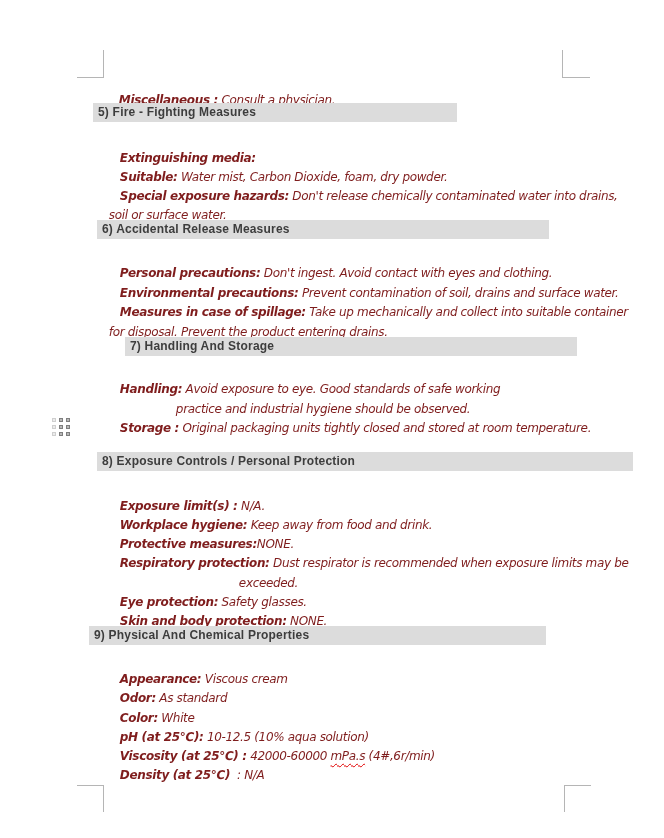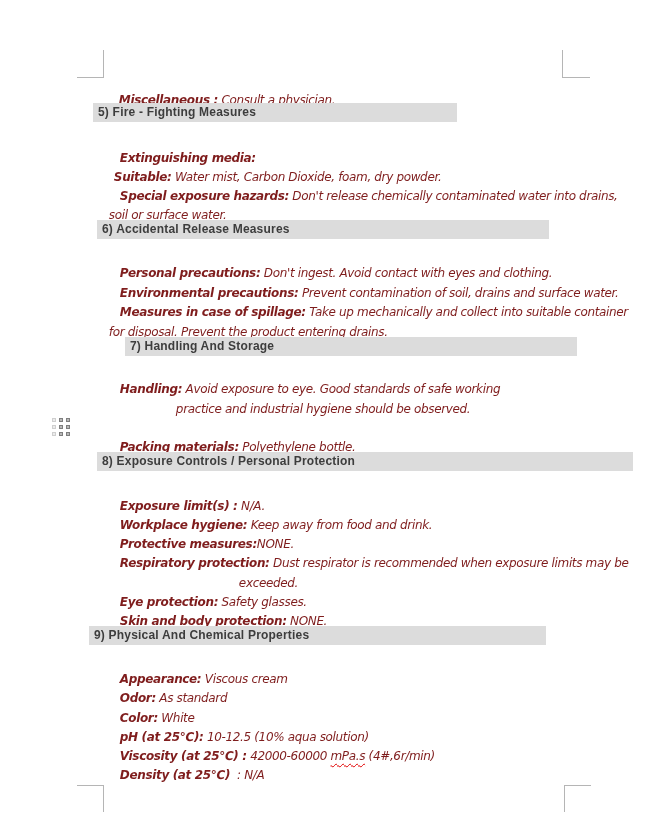--- a/index.html
+++ b/index.html
@@ -65,7 +65,7 @@
   <div class="bl" style="left:106px;top:136px;">
     <span class="lb">Extinguishing media:</span><span></span>
   </div>
-  <div class="bl" style="left:100px;top:155px;">
+  <div class="bl" style="left:106px;top:155px;">
     <span class="lb">Suitable:</span><span> Water mist, Carbon Dioxide, foam, dry powder.</span>
   </div>
   <div class="bl" style="left:106px;top:174px;">

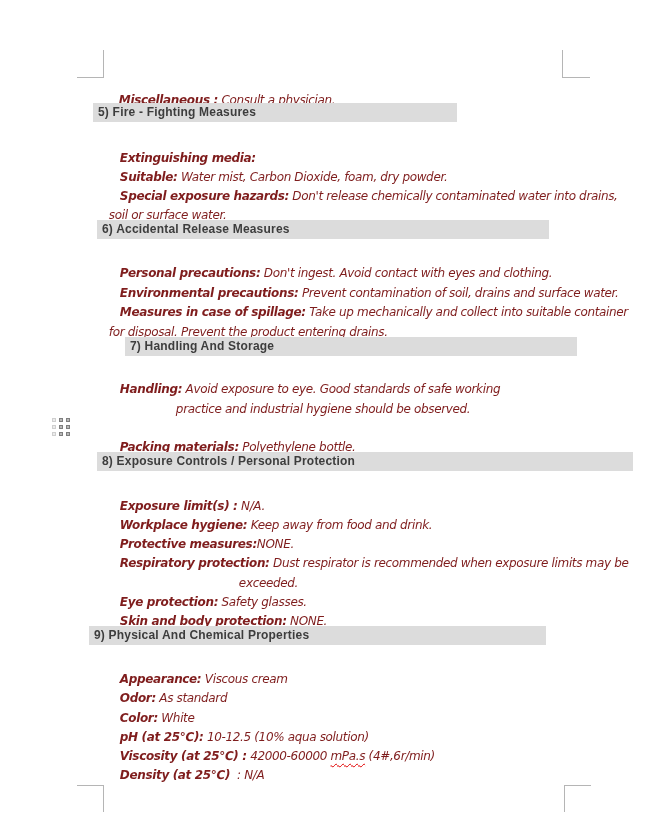--- a/index.html
+++ b/index.html
@@ -98,6 +98,9 @@
   <div class="bl" style="left:162px;top:387px;">
     <span>practice and industrial hygiene should be observed.</span>
   </div>
+  <div class="bl" style="left:106px;top:406px;">
+    <span class="lb">Storage :</span><span> Original packaging units tightly closed and stored at room temperature.</span>
+  </div>
   <div class="bl" style="left:106px;top:425px;">
     <span class="lb">Packing materials:</span><span> Polyethylene bottle.</span>
   </div>

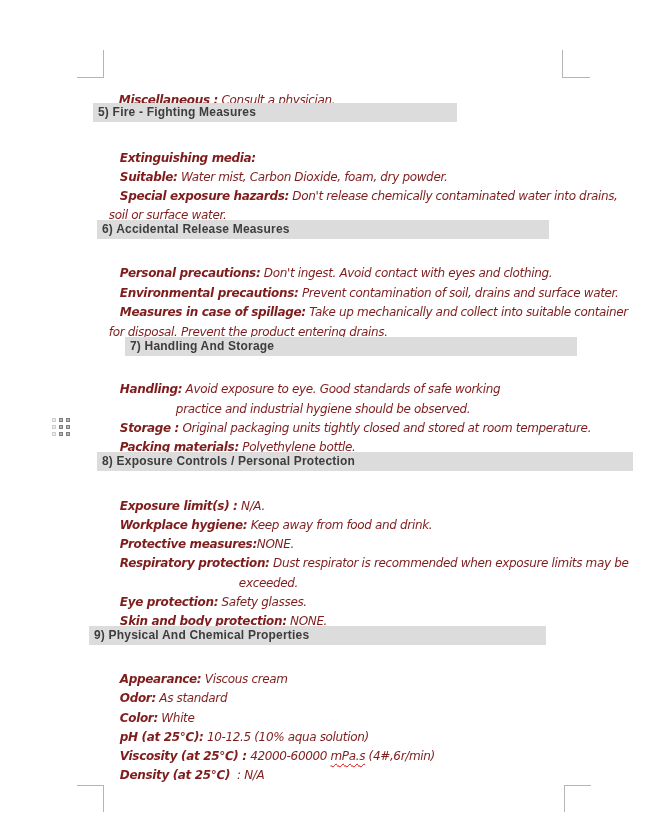--- a/index.html
+++ b/index.html
@@ -101,9 +101,6 @@
   <div class="bl" style="left:106px;top:406px;">
     <span class="lb">Storage :</span><span> Original packaging units tightly closed and stored at room temperature.</span>
   </div>
-  <div class="bl" style="left:106px;top:425px;">
-    <span class="lb">Packing materials:</span><span> Polyethylene bottle.</span>
-  </div>
 
   <div class="hd" style="left:97px;top:452px;width:536px;">8) Exposure Controls / Personal Protection</div>
 

